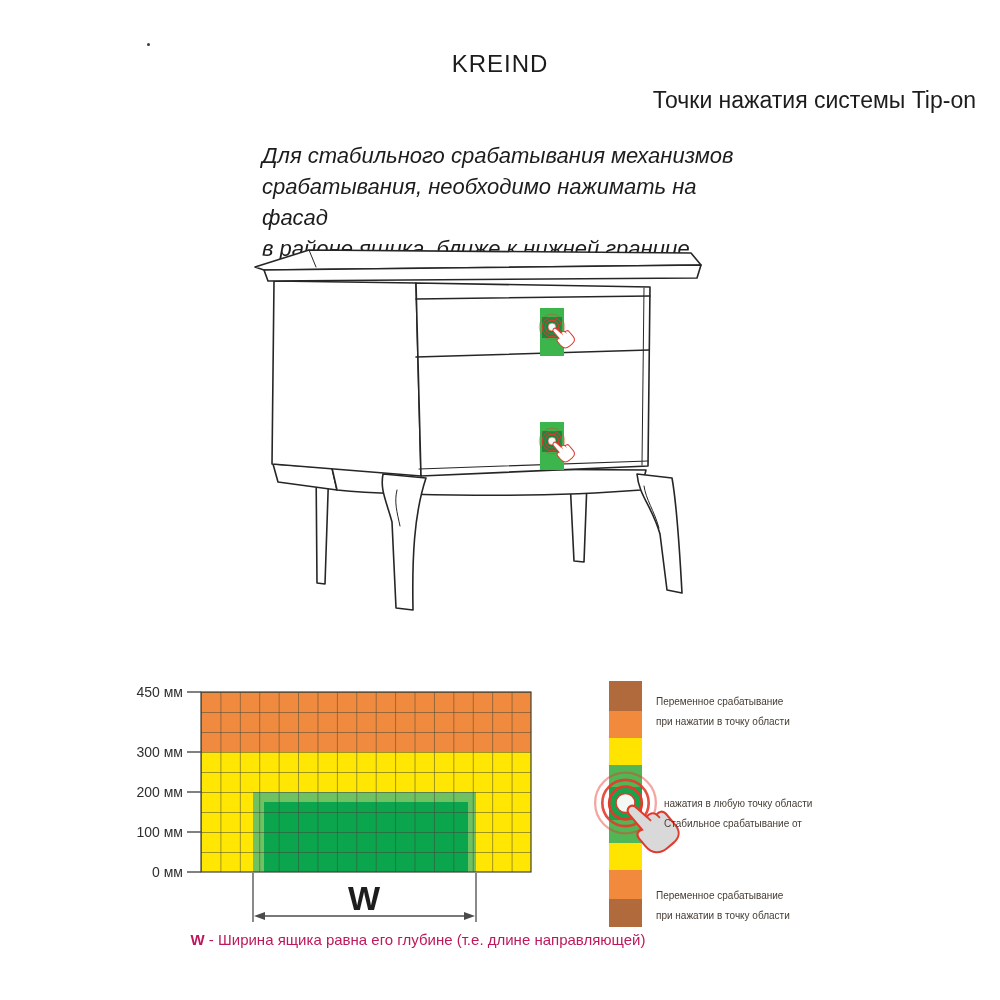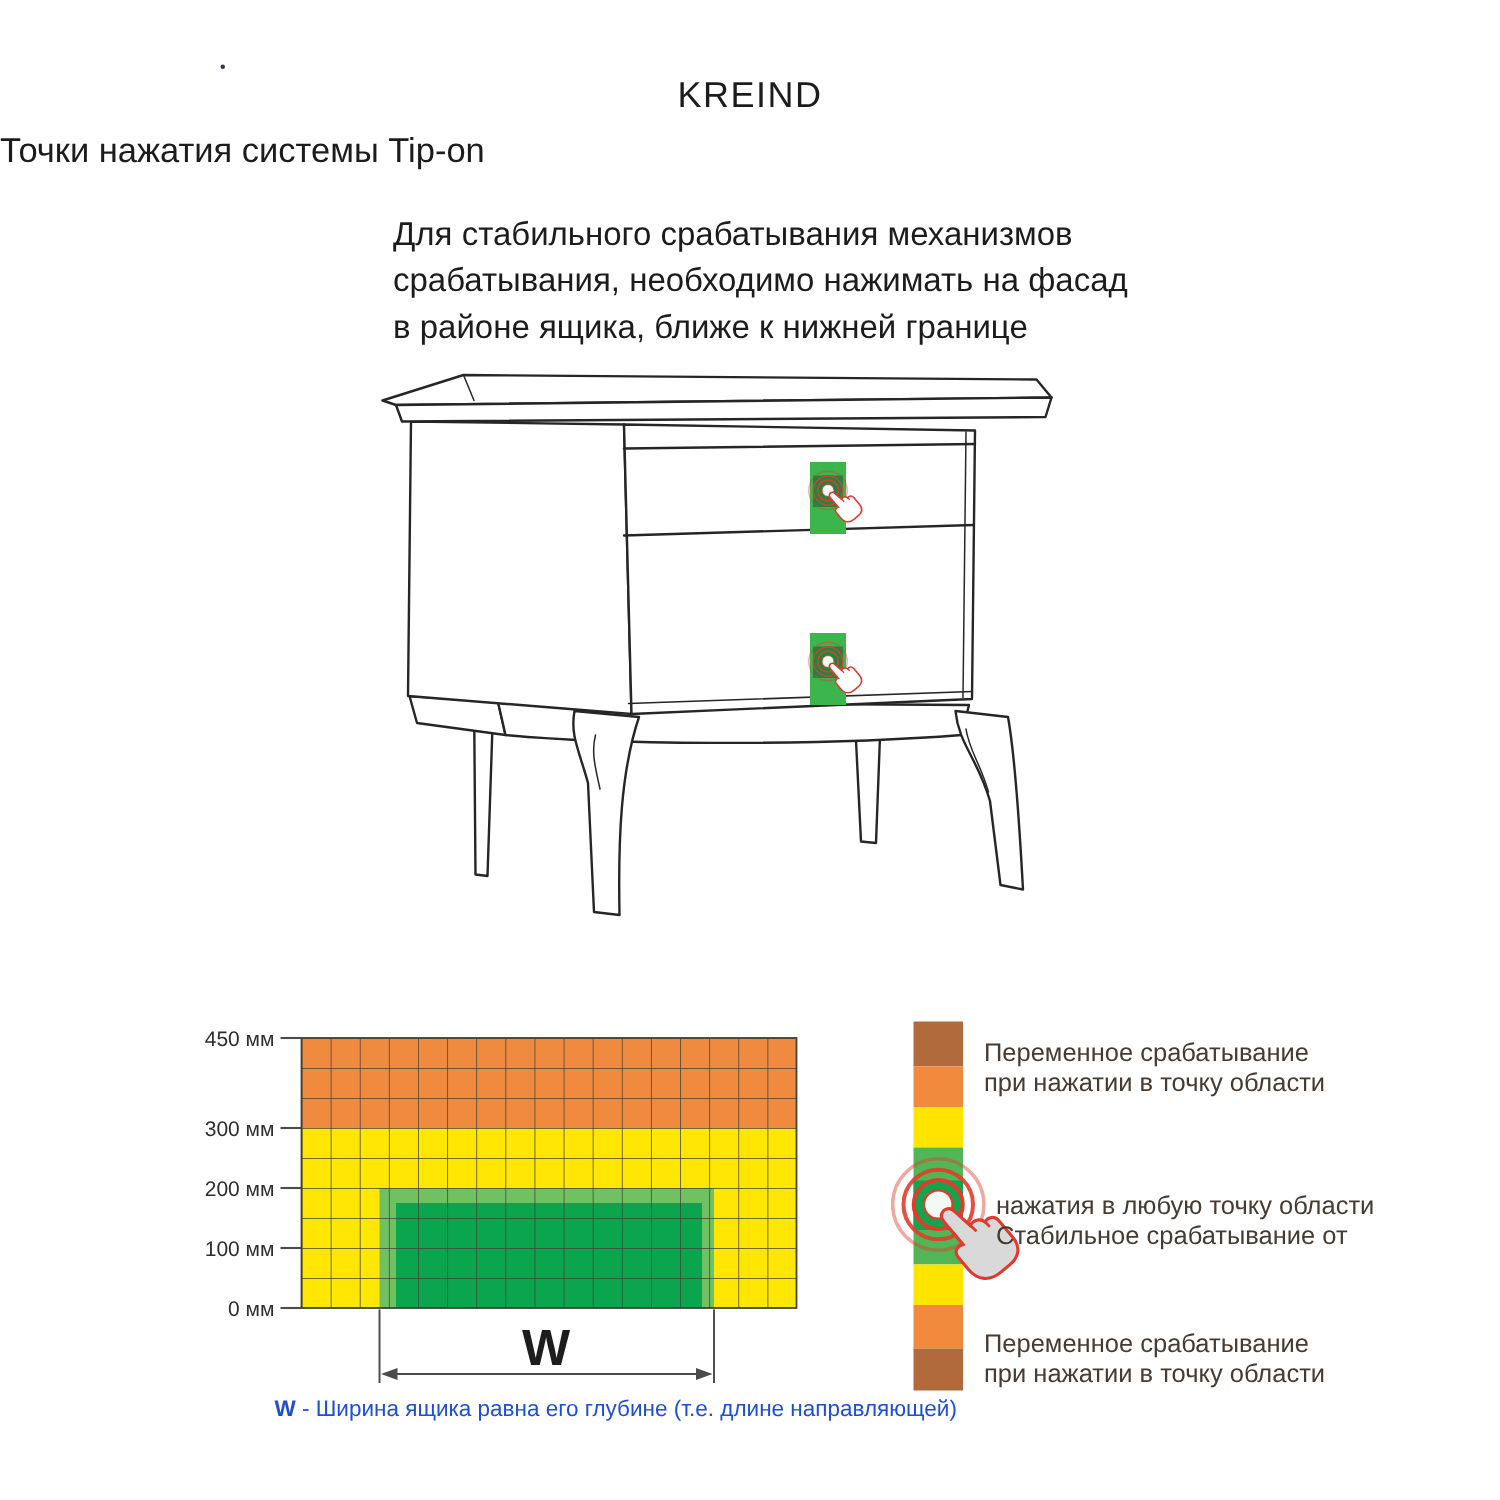--- a/index.html
+++ b/index.html
@@ -15,7 +15,7 @@
     font-size:24px;letter-spacing:1px;color:#1c1c1c;
   }
   .subtitle{
-    left:0;top:87px;width:976px;text-align:left;
+    left:0;top:87px;width:976px;text-align:right;
     font-size:23px;color:#1c1c1c;
   }
   .description{

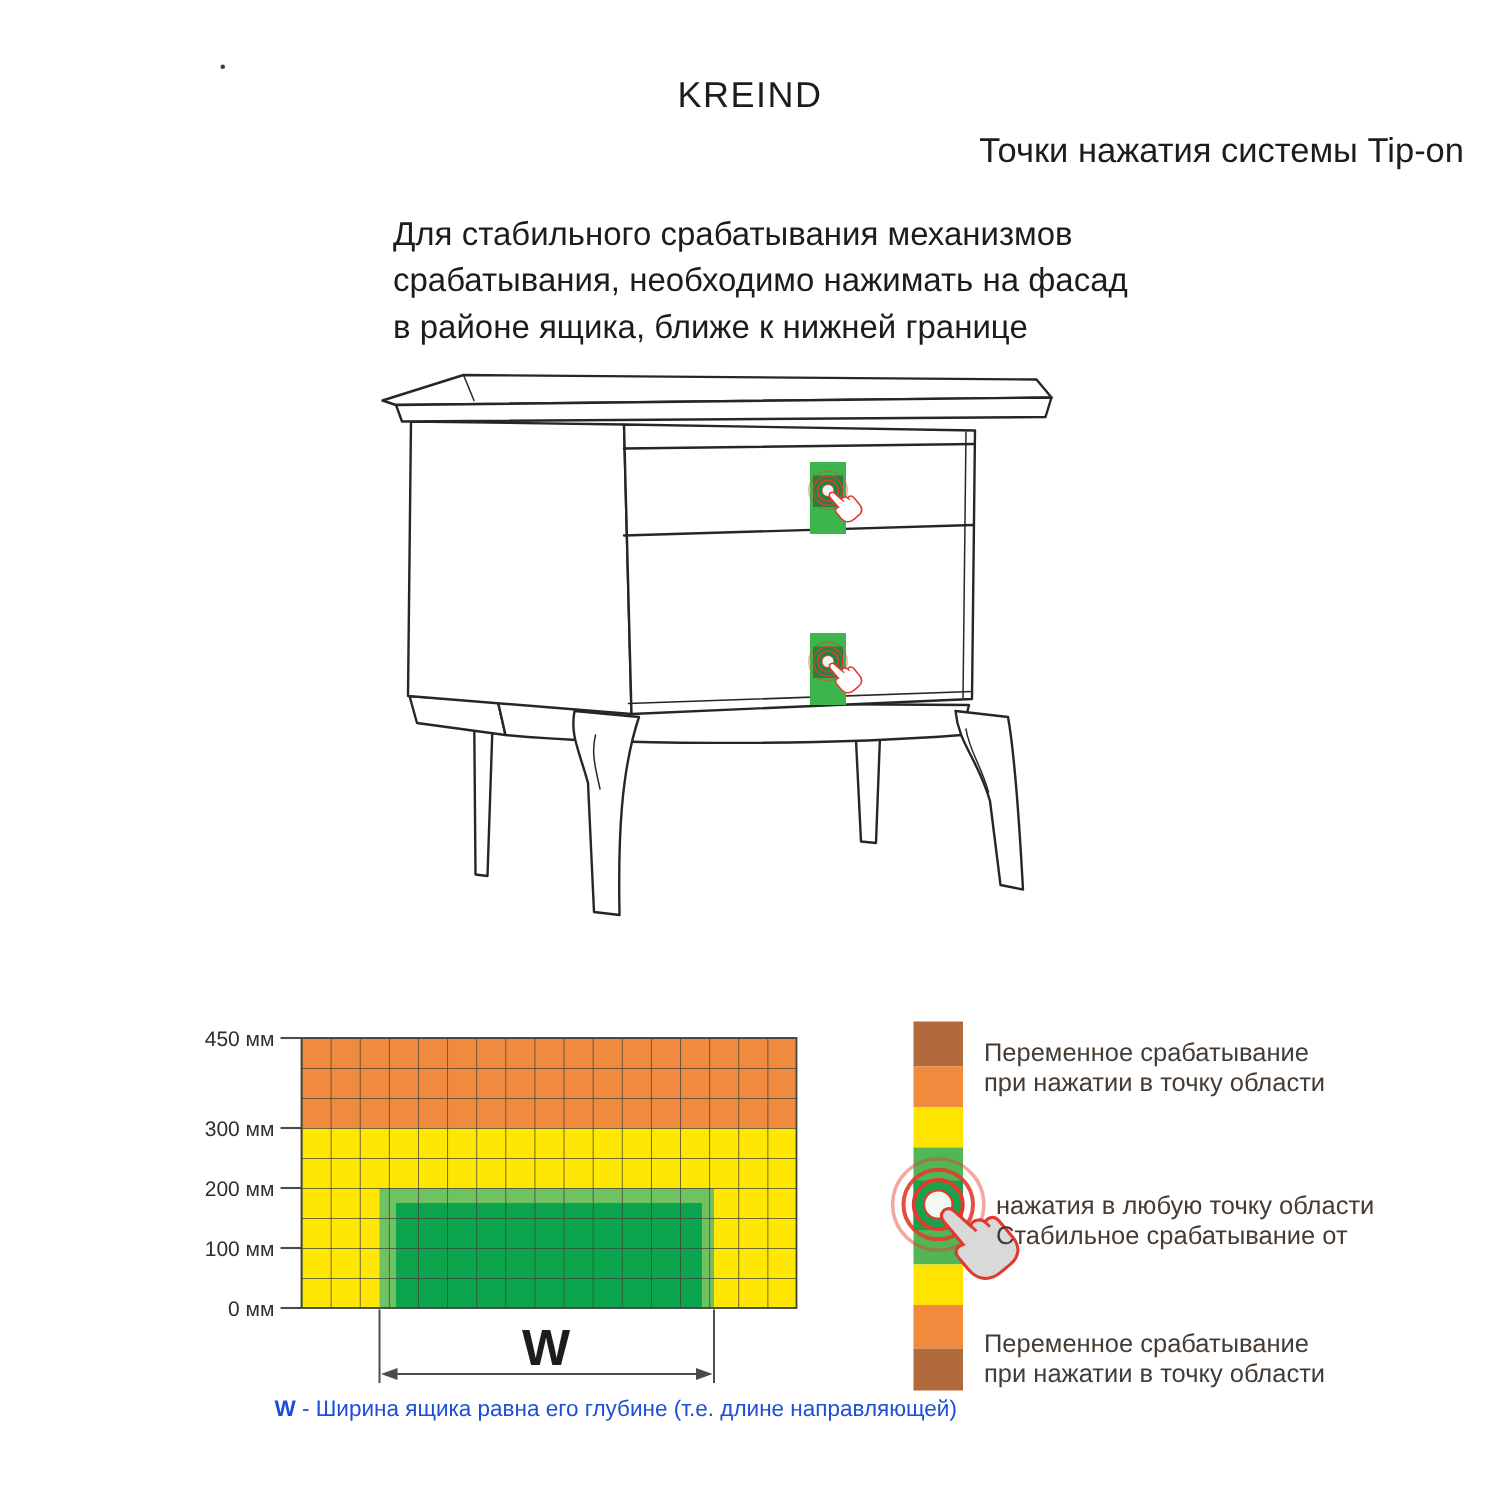--- a/index.html
+++ b/index.html
@@ -20,7 +20,7 @@
   }
   .description{
     left:262px;top:140px;width:500px;
-    font-size:22px;line-height:31px;color:#1c1c1c;
+    font-size:22px;line-height:31px;color:#1c1c1c;font-style:italic;
   }
   .stray-dot{
     left:147px;top:43px;width:3px;height:3px;background:#3a3a4a;border-radius:50%;

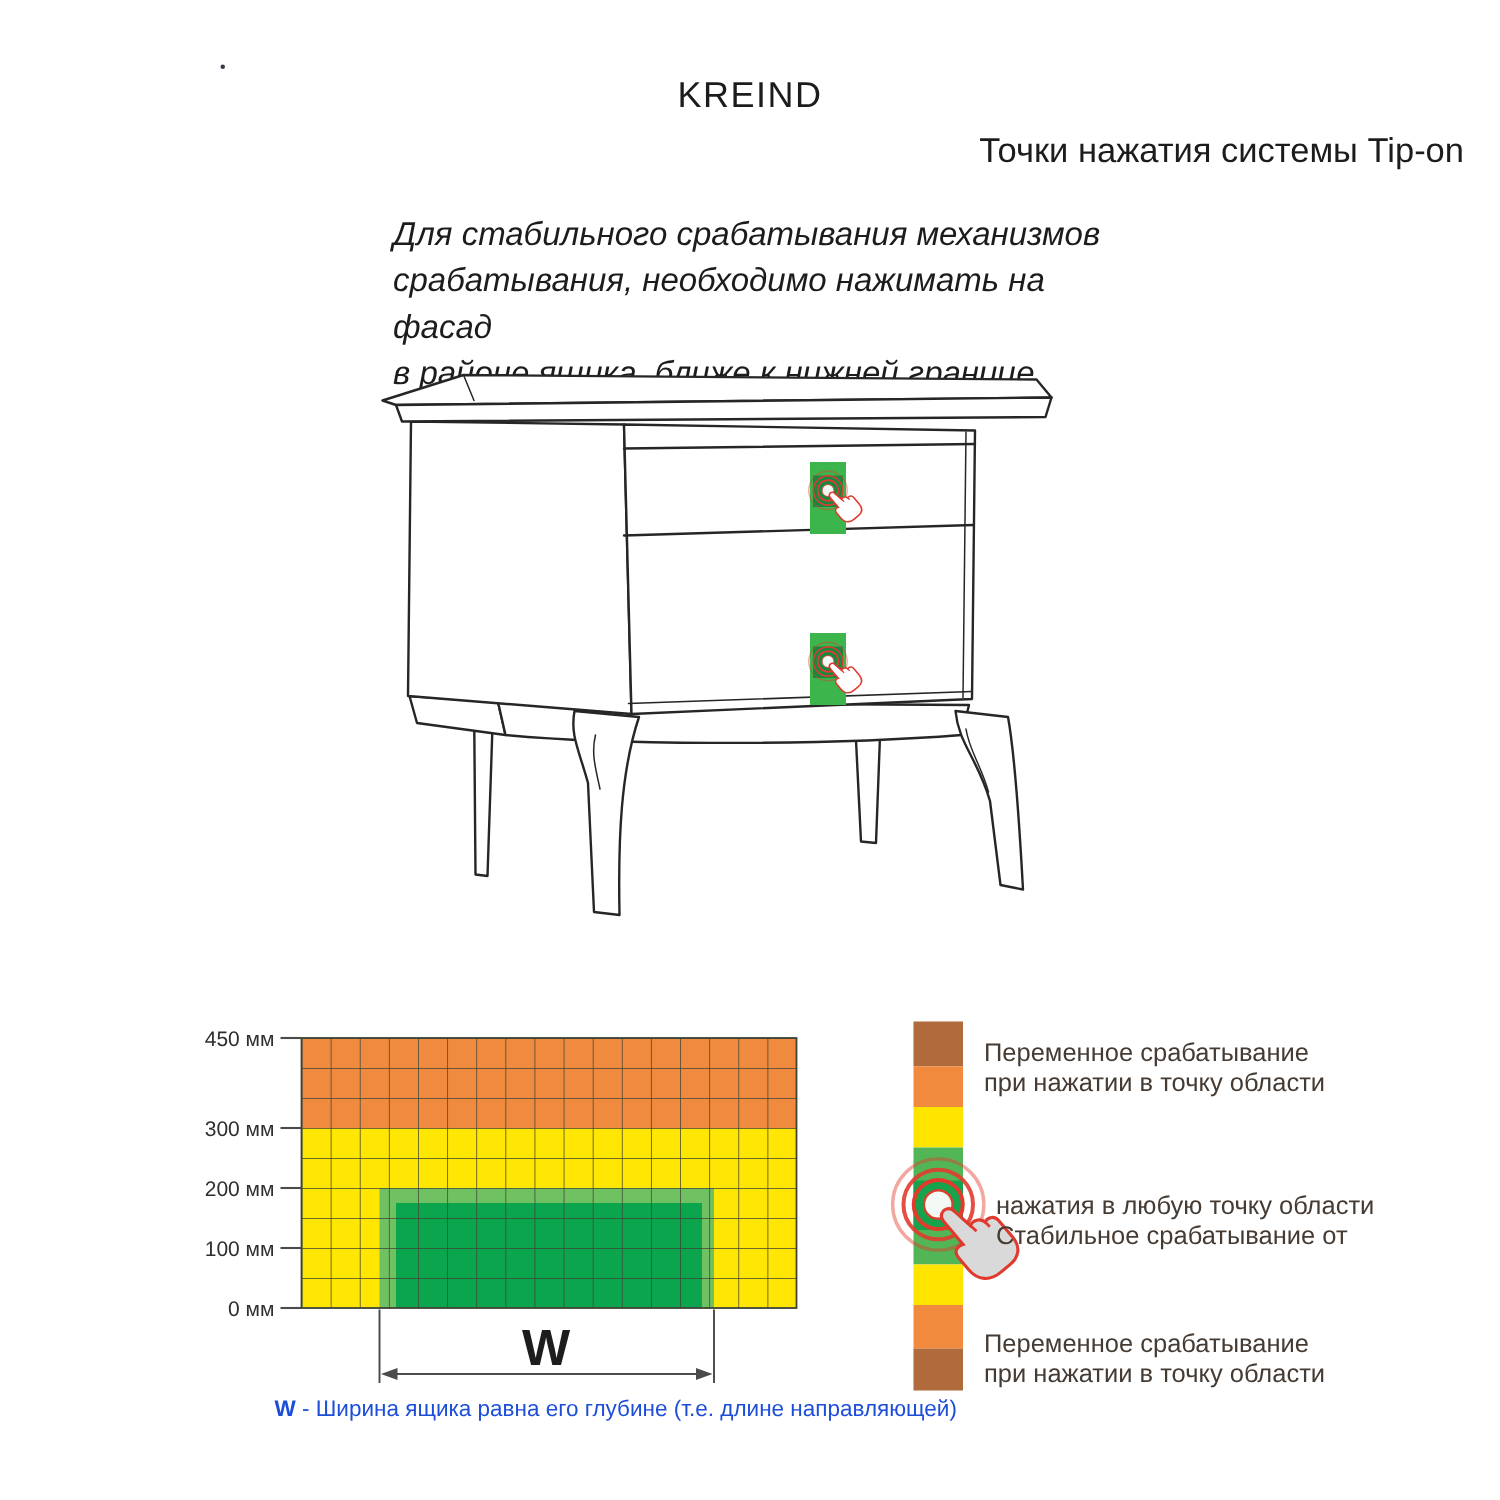--- a/index.html
+++ b/index.html
@@ -31,7 +31,7 @@
 
   .legend-bar-wrap{left:606px;top:681px;width:40px;height:247px;}
   .legend-text{
-    font-size:17px;line-height:19.5px;color:#453b33;
+    font-size:10px;line-height:19.5px;color:#453b33;
   }
   .legend-text-top{left:656px;top:692px;width:250px;}
   .legend-text-middle{left:664px;top:794px;width:260px;}

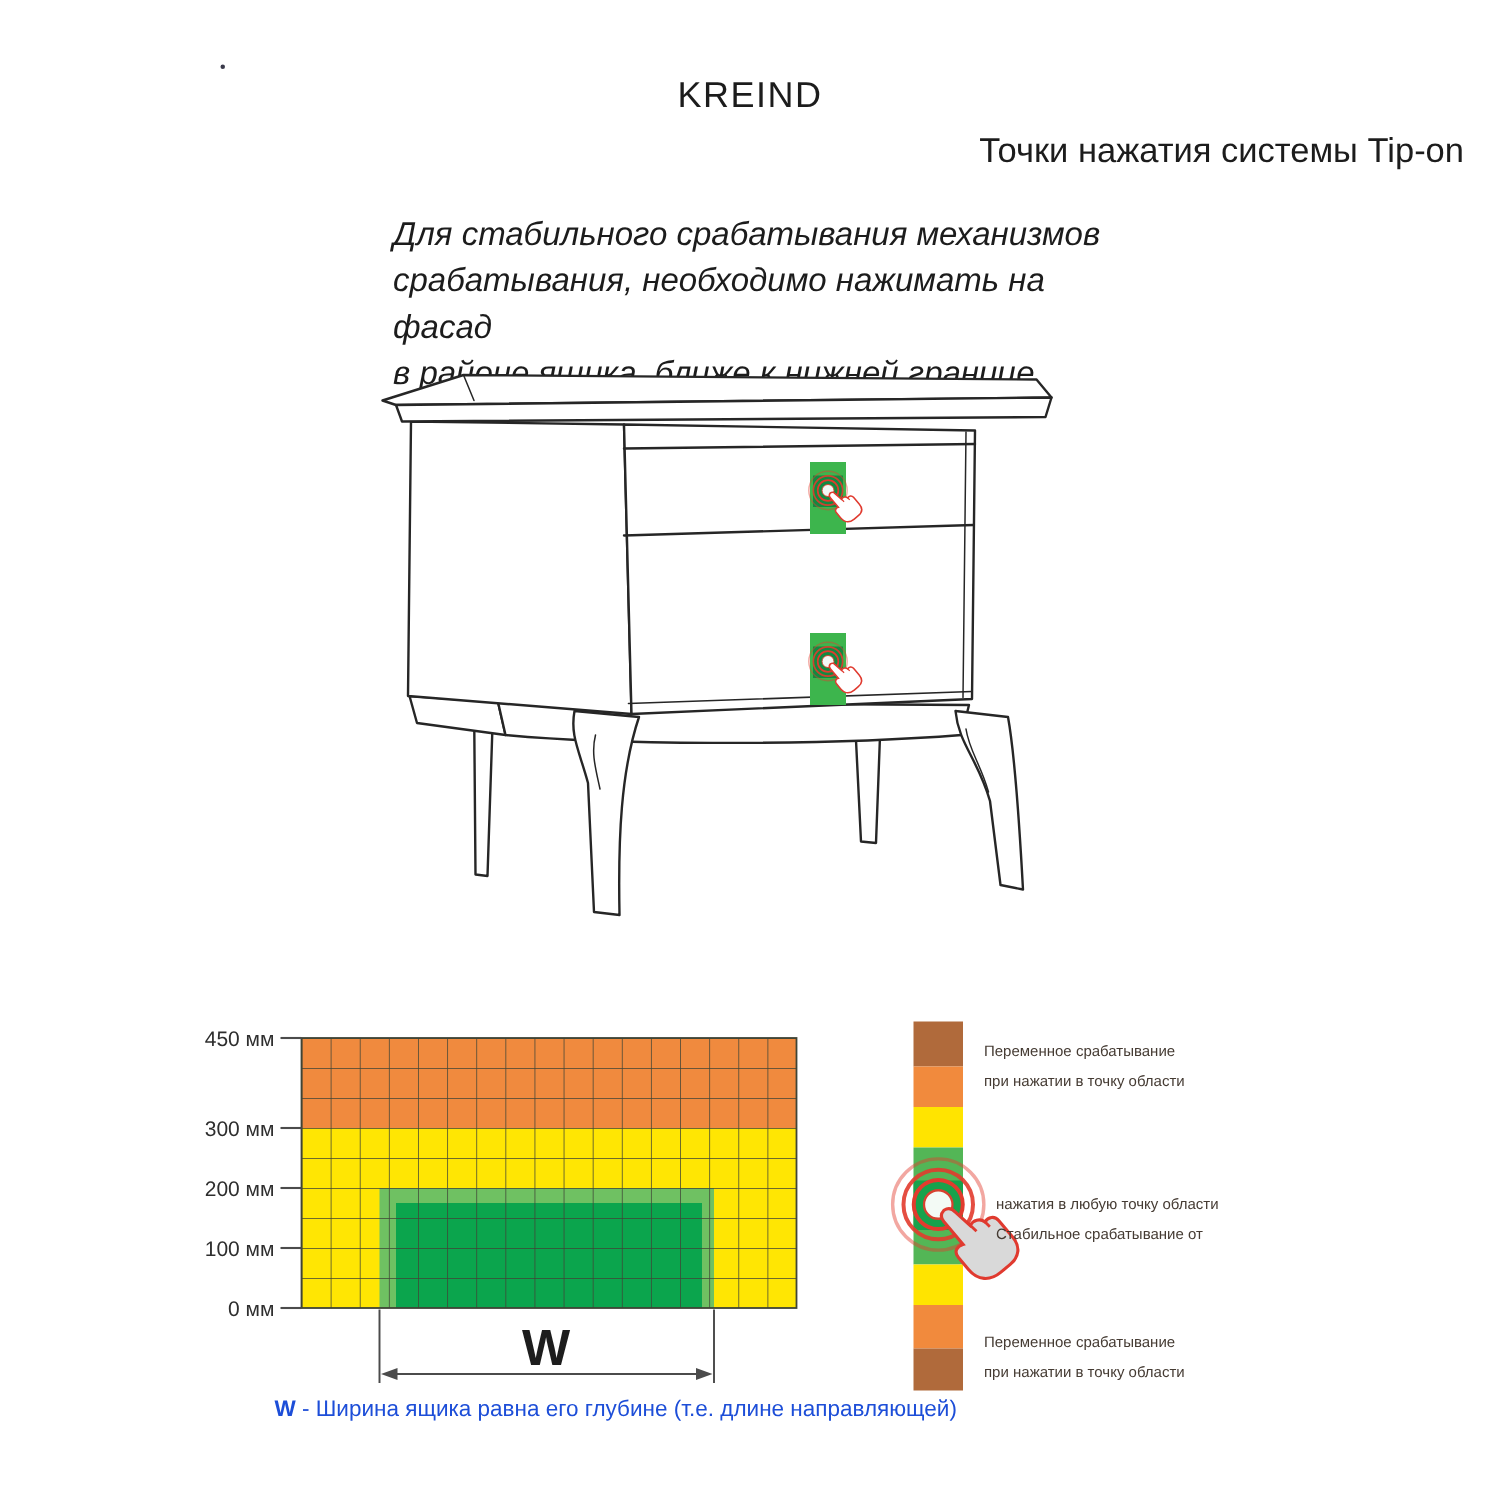--- a/index.html
+++ b/index.html
@@ -38,7 +38,7 @@
   .legend-text-bottom{left:656px;top:886px;width:250px;}
 
   .footnote{
-    left:183px;top:931px;width:470px;font-size:15px;color:#1d4ed8;
+    left:183px;top:931px;width:470px;font-size:15px;color:#be185d;text-align:center;
   }
   .footnote b{font-weight:bold;}
 

